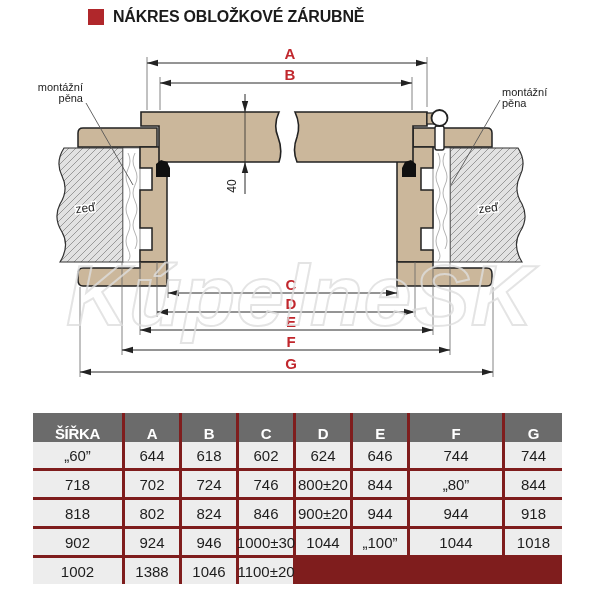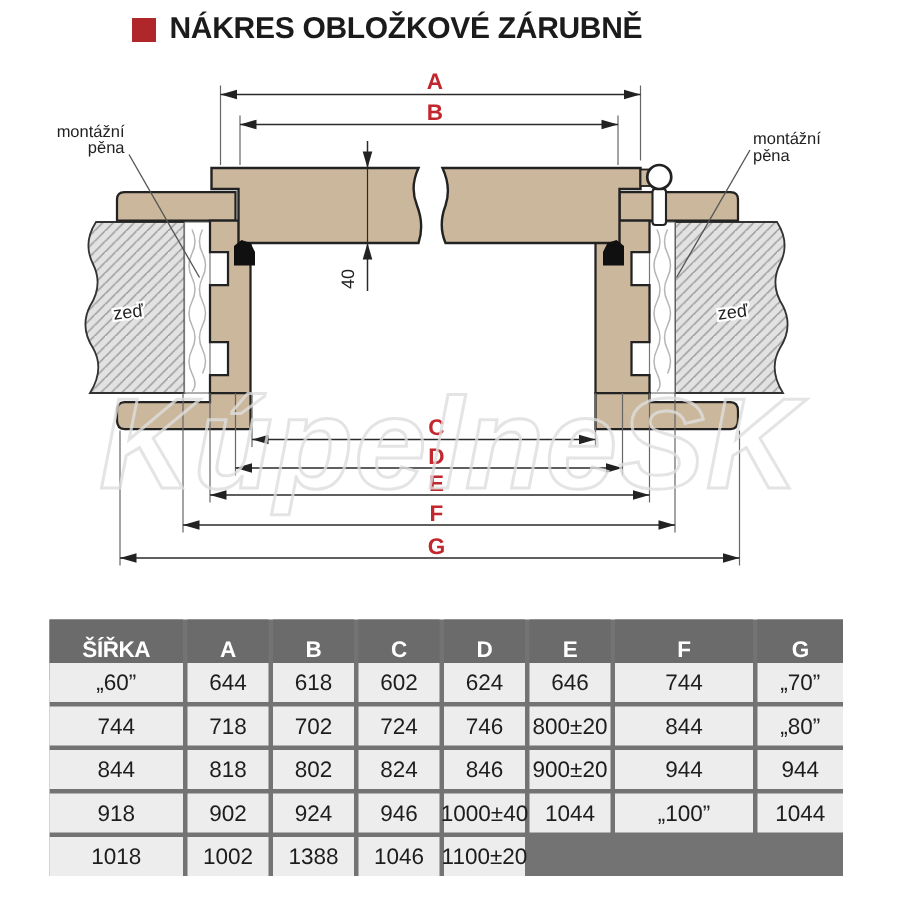--- a/index.html
+++ b/index.html
@@ -7,7 +7,7 @@
         font-family:"Liberation Sans",sans-serif;}
   .hdr{position:absolute;top:8px;left:88px;display:flex;align-items:center;gap:9px;}
   .bullet{width:16px;height:16px;background:#b0272b;flex:0 0 auto;}
-  .title{font-size:20px;font-weight:bold;letter-spacing:-0.2px;color:#1b1b1b;white-space:nowrap;}
+  .title{font-size:16px;font-weight:bold;letter-spacing:-0.2px;color:#1b1b1b;white-space:nowrap;}
   svg.diag{position:absolute;top:0;left:0;font-family:"Liberation Sans",sans-serif;}
   .dimlbl{font-size:15px;font-weight:bold;fill:#c1272d;text-anchor:middle;}
   .anno{font-size:11px;fill:#222;}

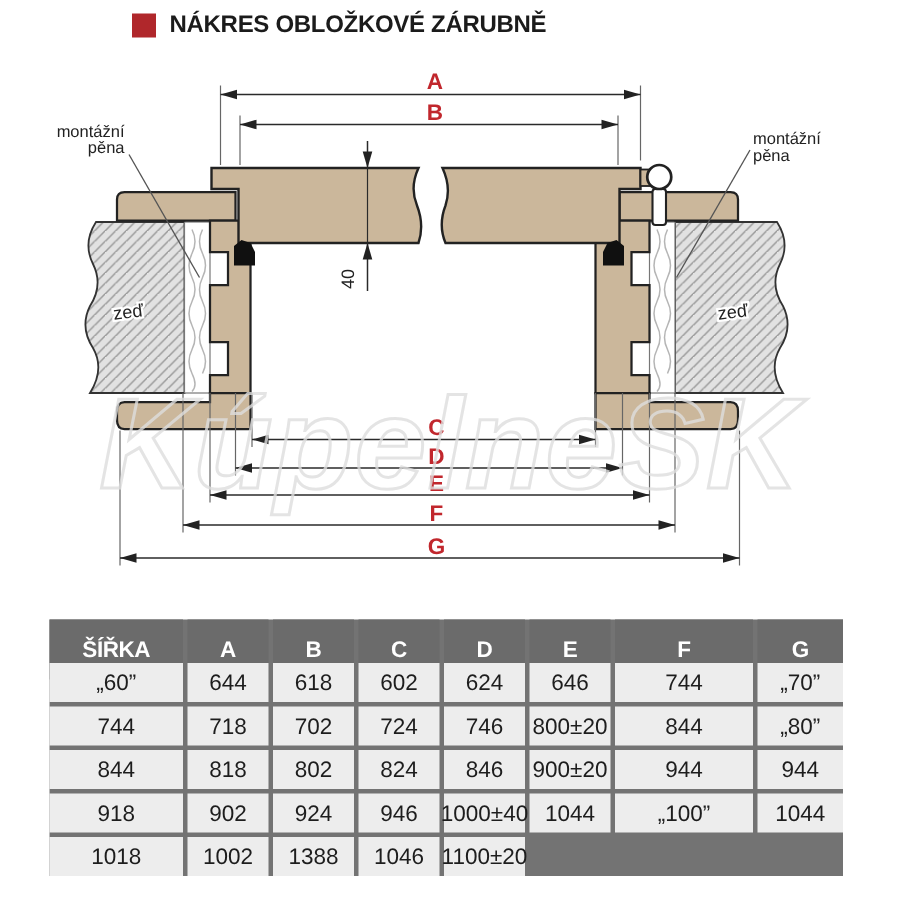--- a/index.html
+++ b/index.html
@@ -14,7 +14,7 @@
   .walltxt{font-size:12px;fill:#222;stroke:#fff;stroke-width:3px;paint-order:stroke;}
   .tbl{position:absolute;left:33px;top:413px;width:529px;display:grid;
        grid-template-columns:89px 54px 54px 54px 54px 54px 92px 57px;
-       grid-auto-rows:26px;gap:3px;background:#737373;}
+       grid-auto-rows:26px;gap:3px;background:#7f1d1d;}
   .th{background:#6b6b6b;color:#fff;font-weight:bold;font-size:15px;height:40px;
       display:flex;align-items:center;justify-content:center;letter-spacing:-0.3px;}
   .td{background:#ededed;color:#1d1d1d;font-size:15px;

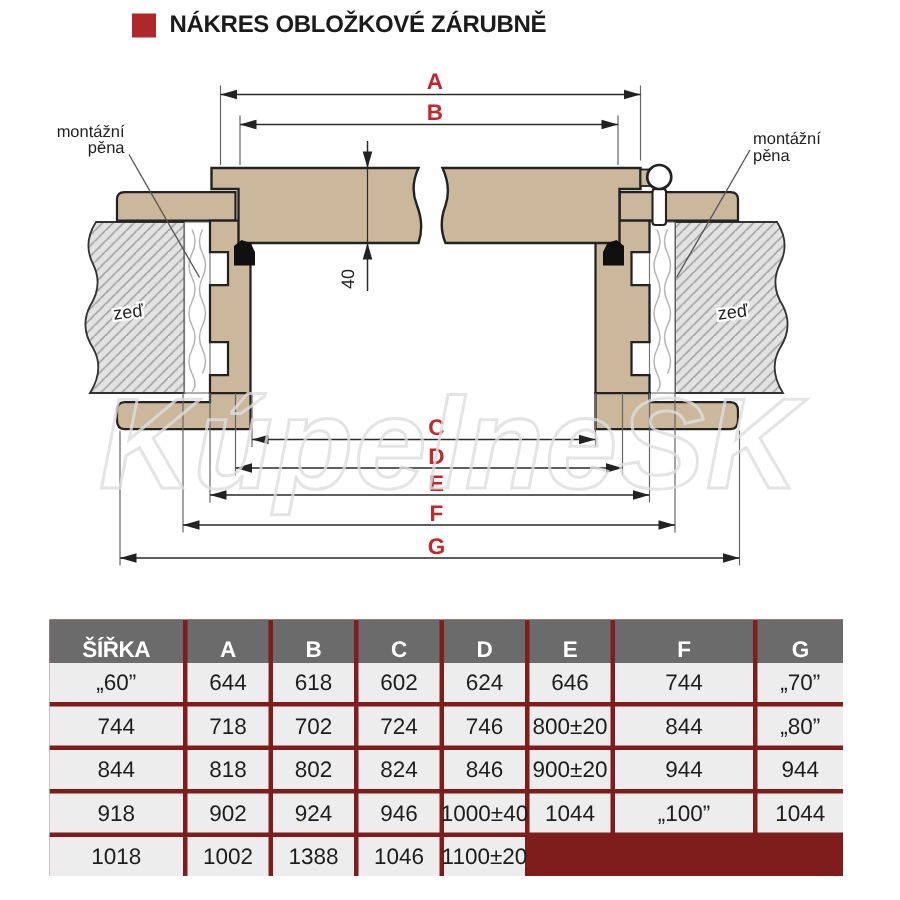--- a/index.html
+++ b/index.html
@@ -166,7 +166,6 @@
     <div class="td">646</div>
     <div class="td">744</div>
 
-    <div class="td">„70”</div>
     <div class="td">744</div>
     <div class="td">718</div>
     <div class="td">702</div>

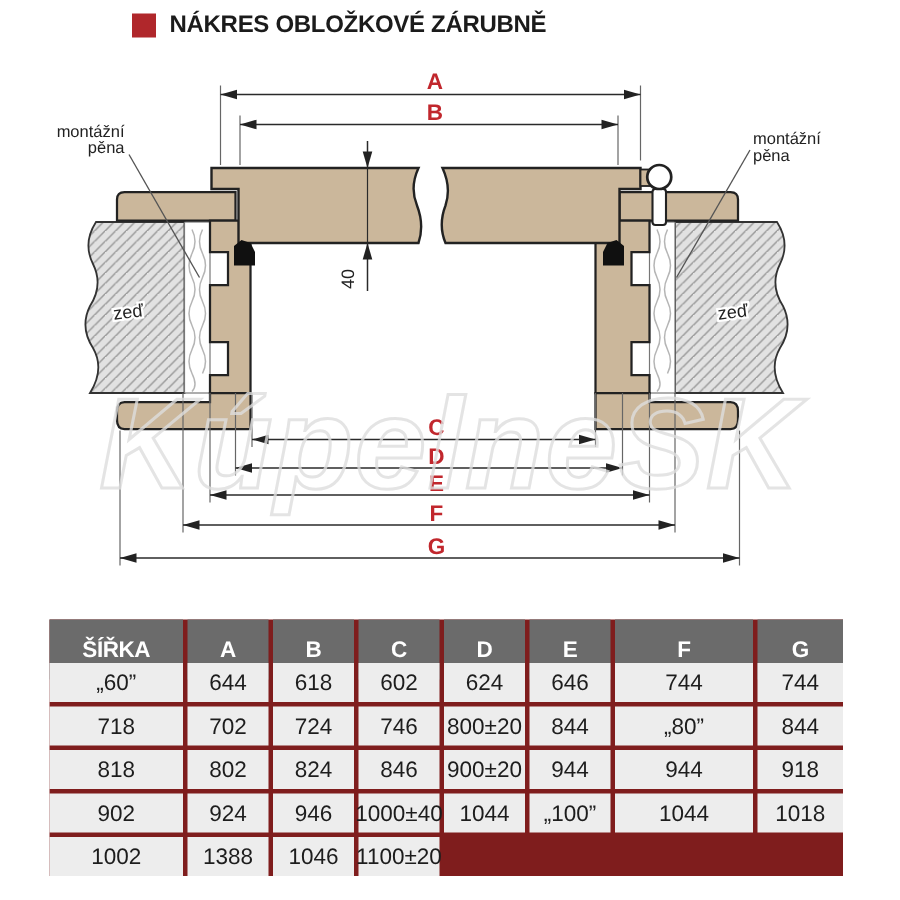--- a/index.html
+++ b/index.html
@@ -188,7 +188,7 @@
     <div class="td">902</div>
     <div class="td">924</div>
     <div class="td">946</div>
-    <div class="td">1000±40</div>
+    <div class="td">1000±30</div>
     <div class="td">1044</div>
 
     <div class="td">„100”</div>

